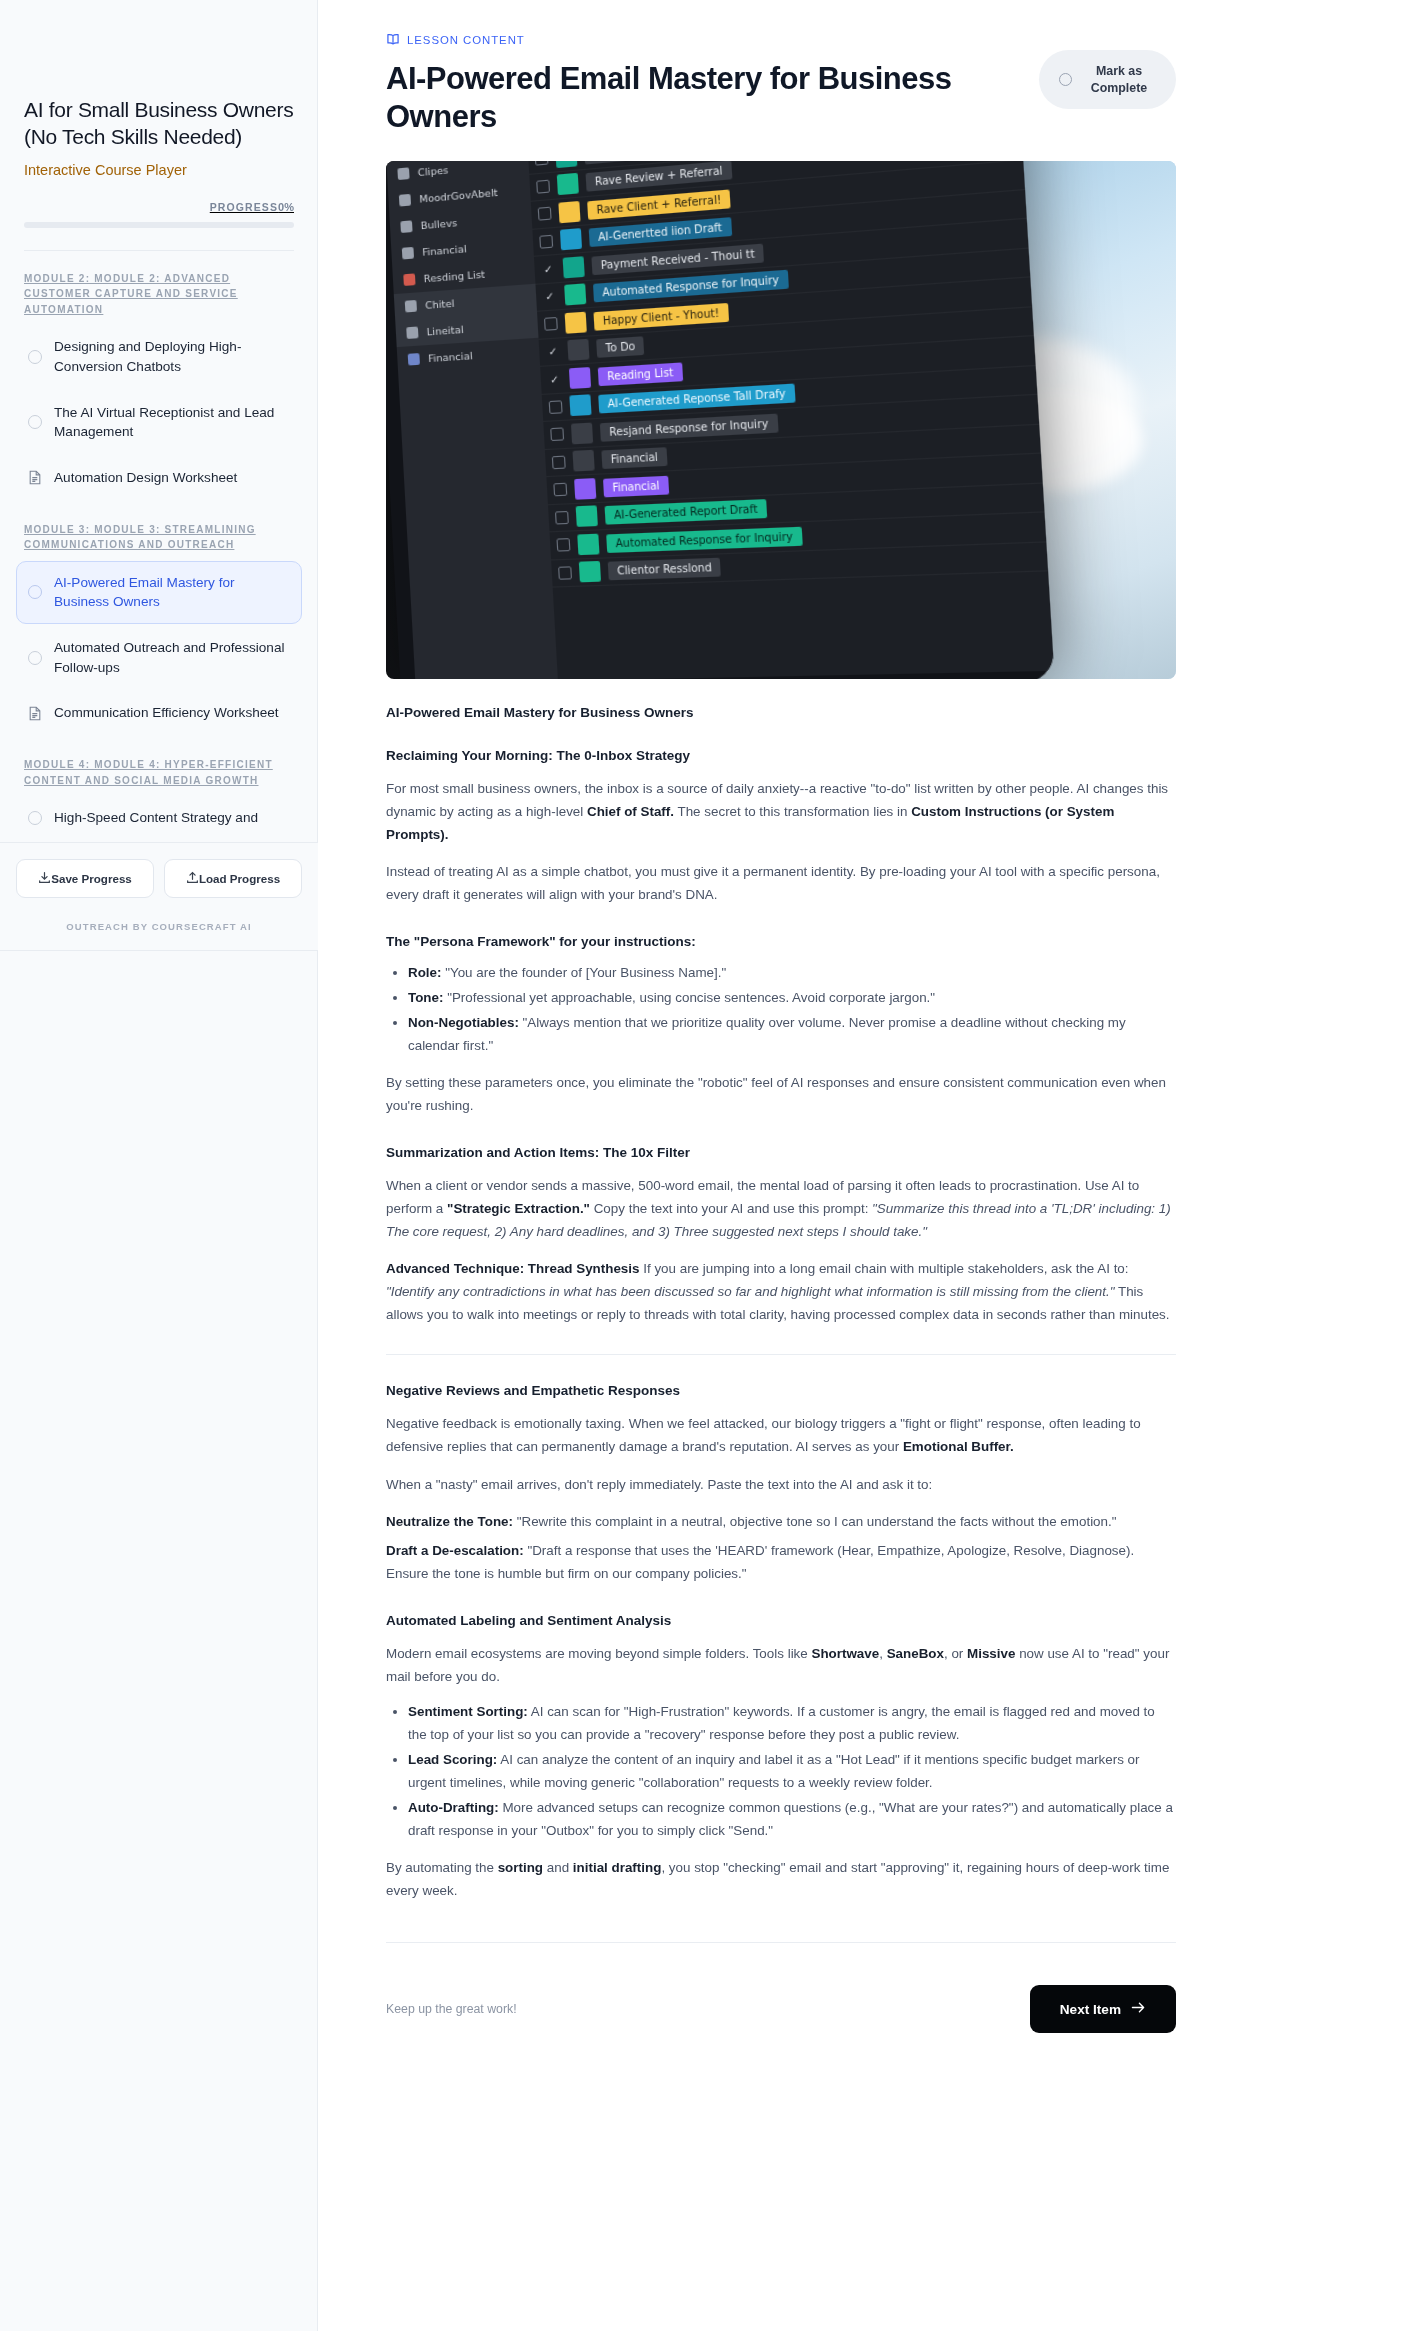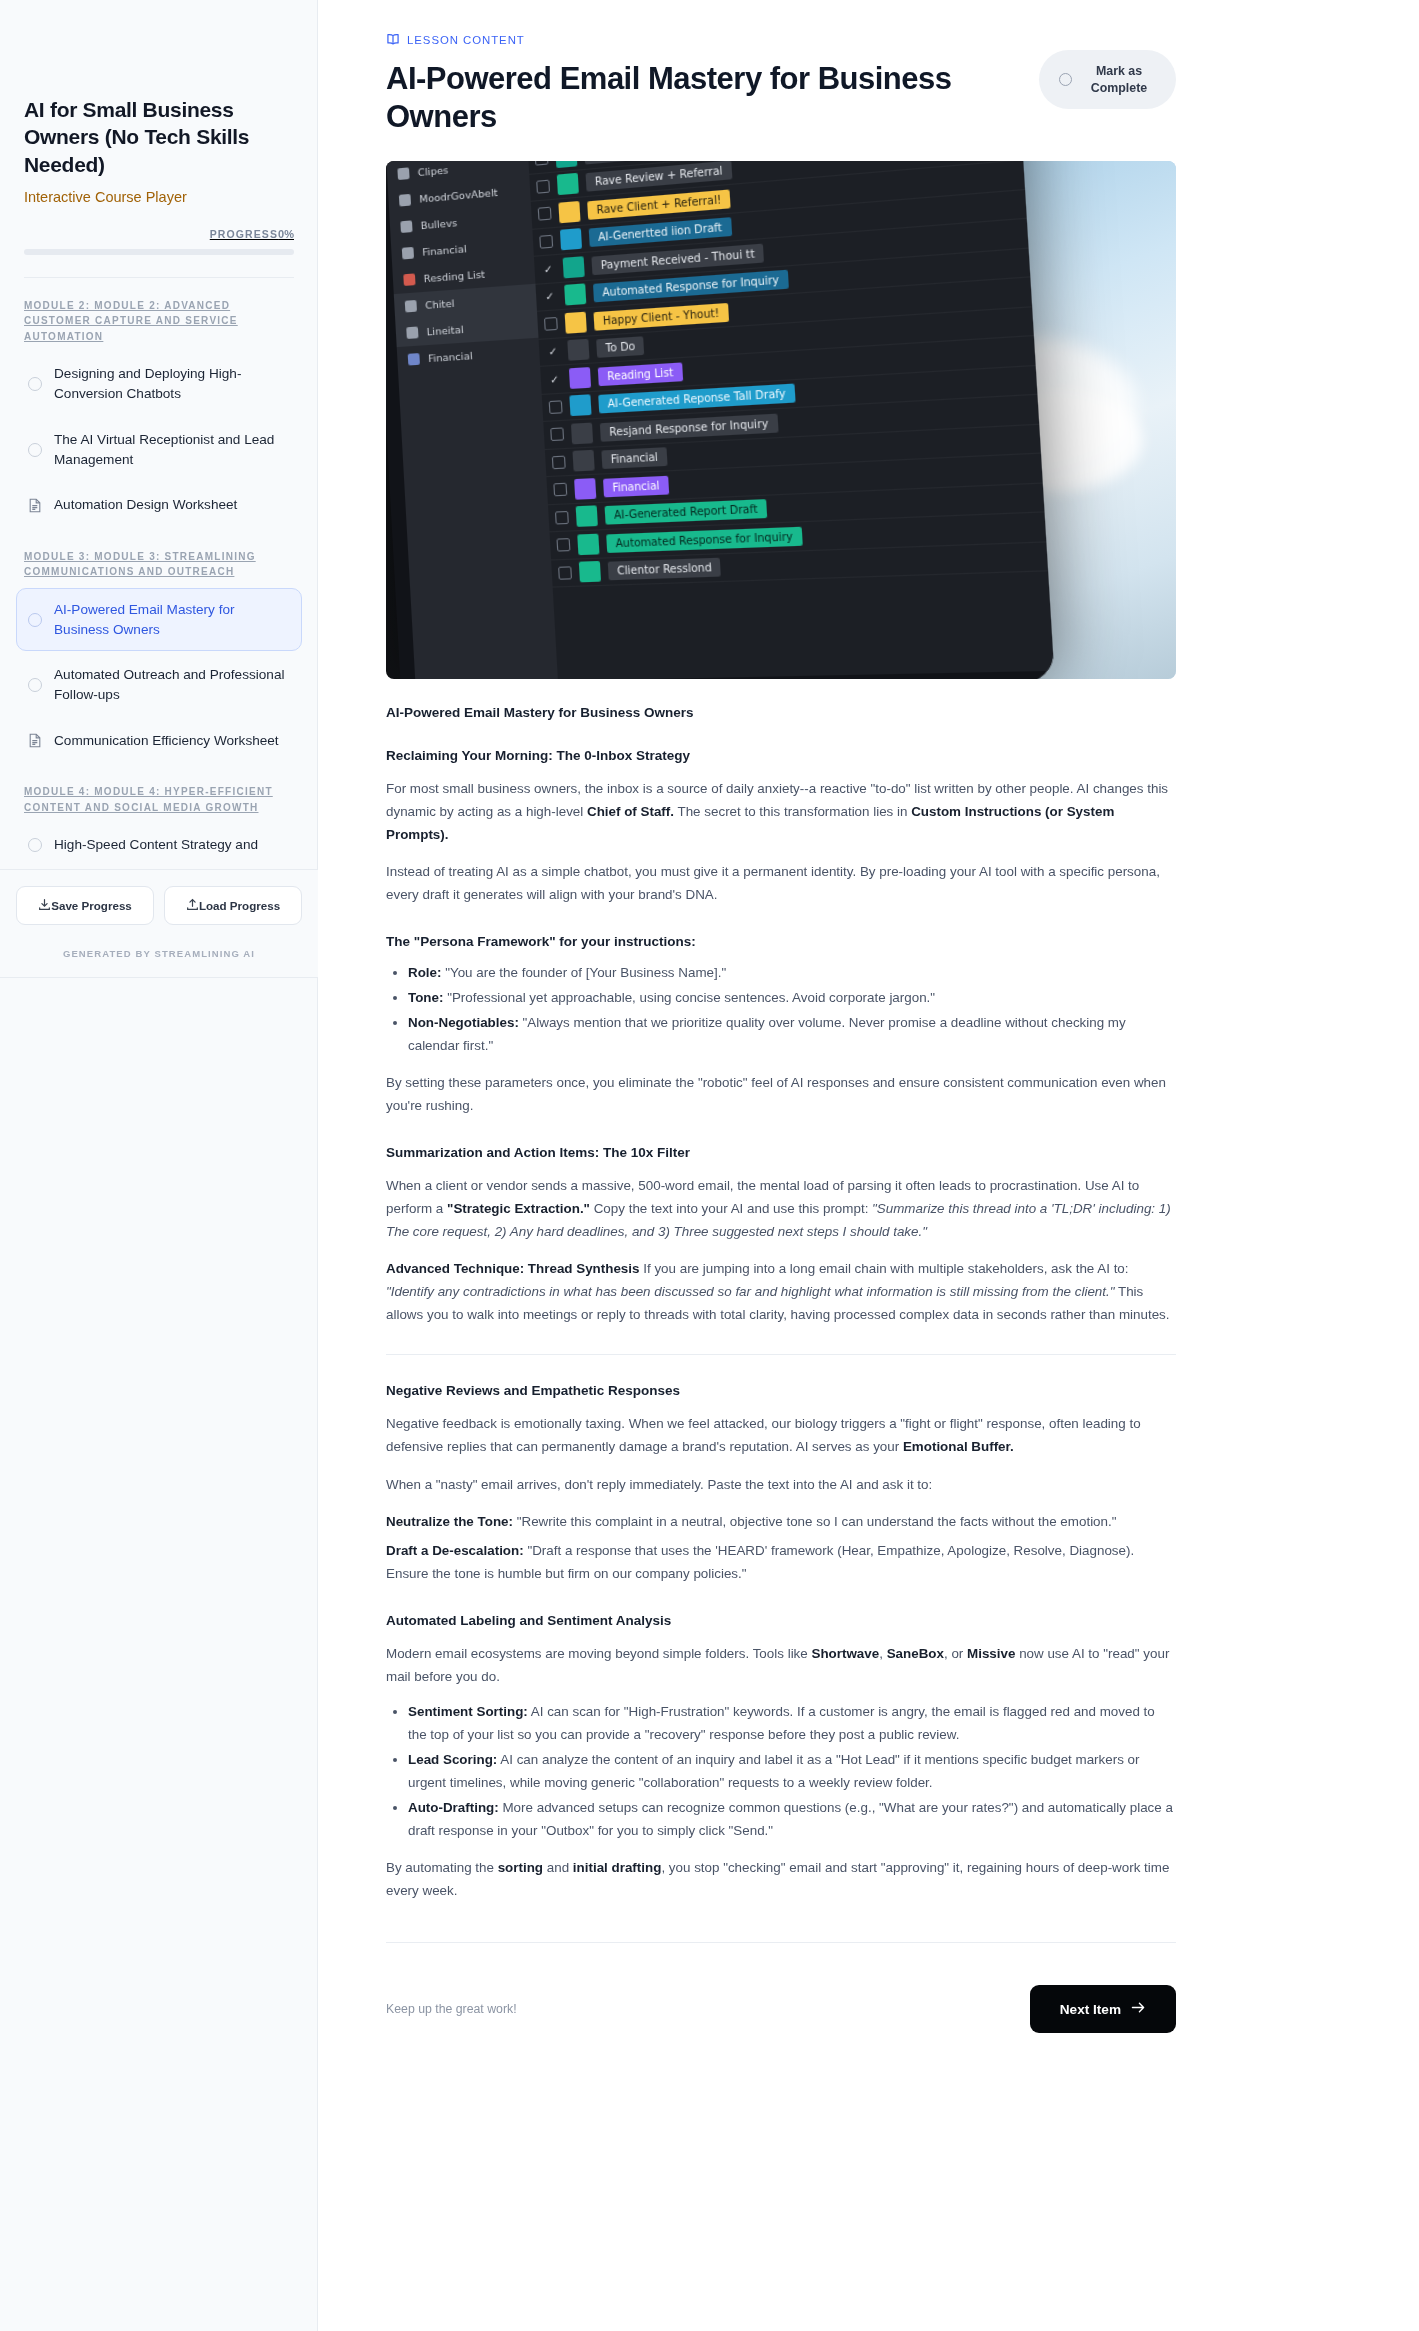--- a/index.html
+++ b/index.html
@@ -35,7 +35,7 @@
   .course-title {
     font-size: 21px;
     line-height: 1.30;
-    font-weight: 700;
+    font-weight: 400;
     color: #121826;
     letter-spacing: -0.3px;
   }

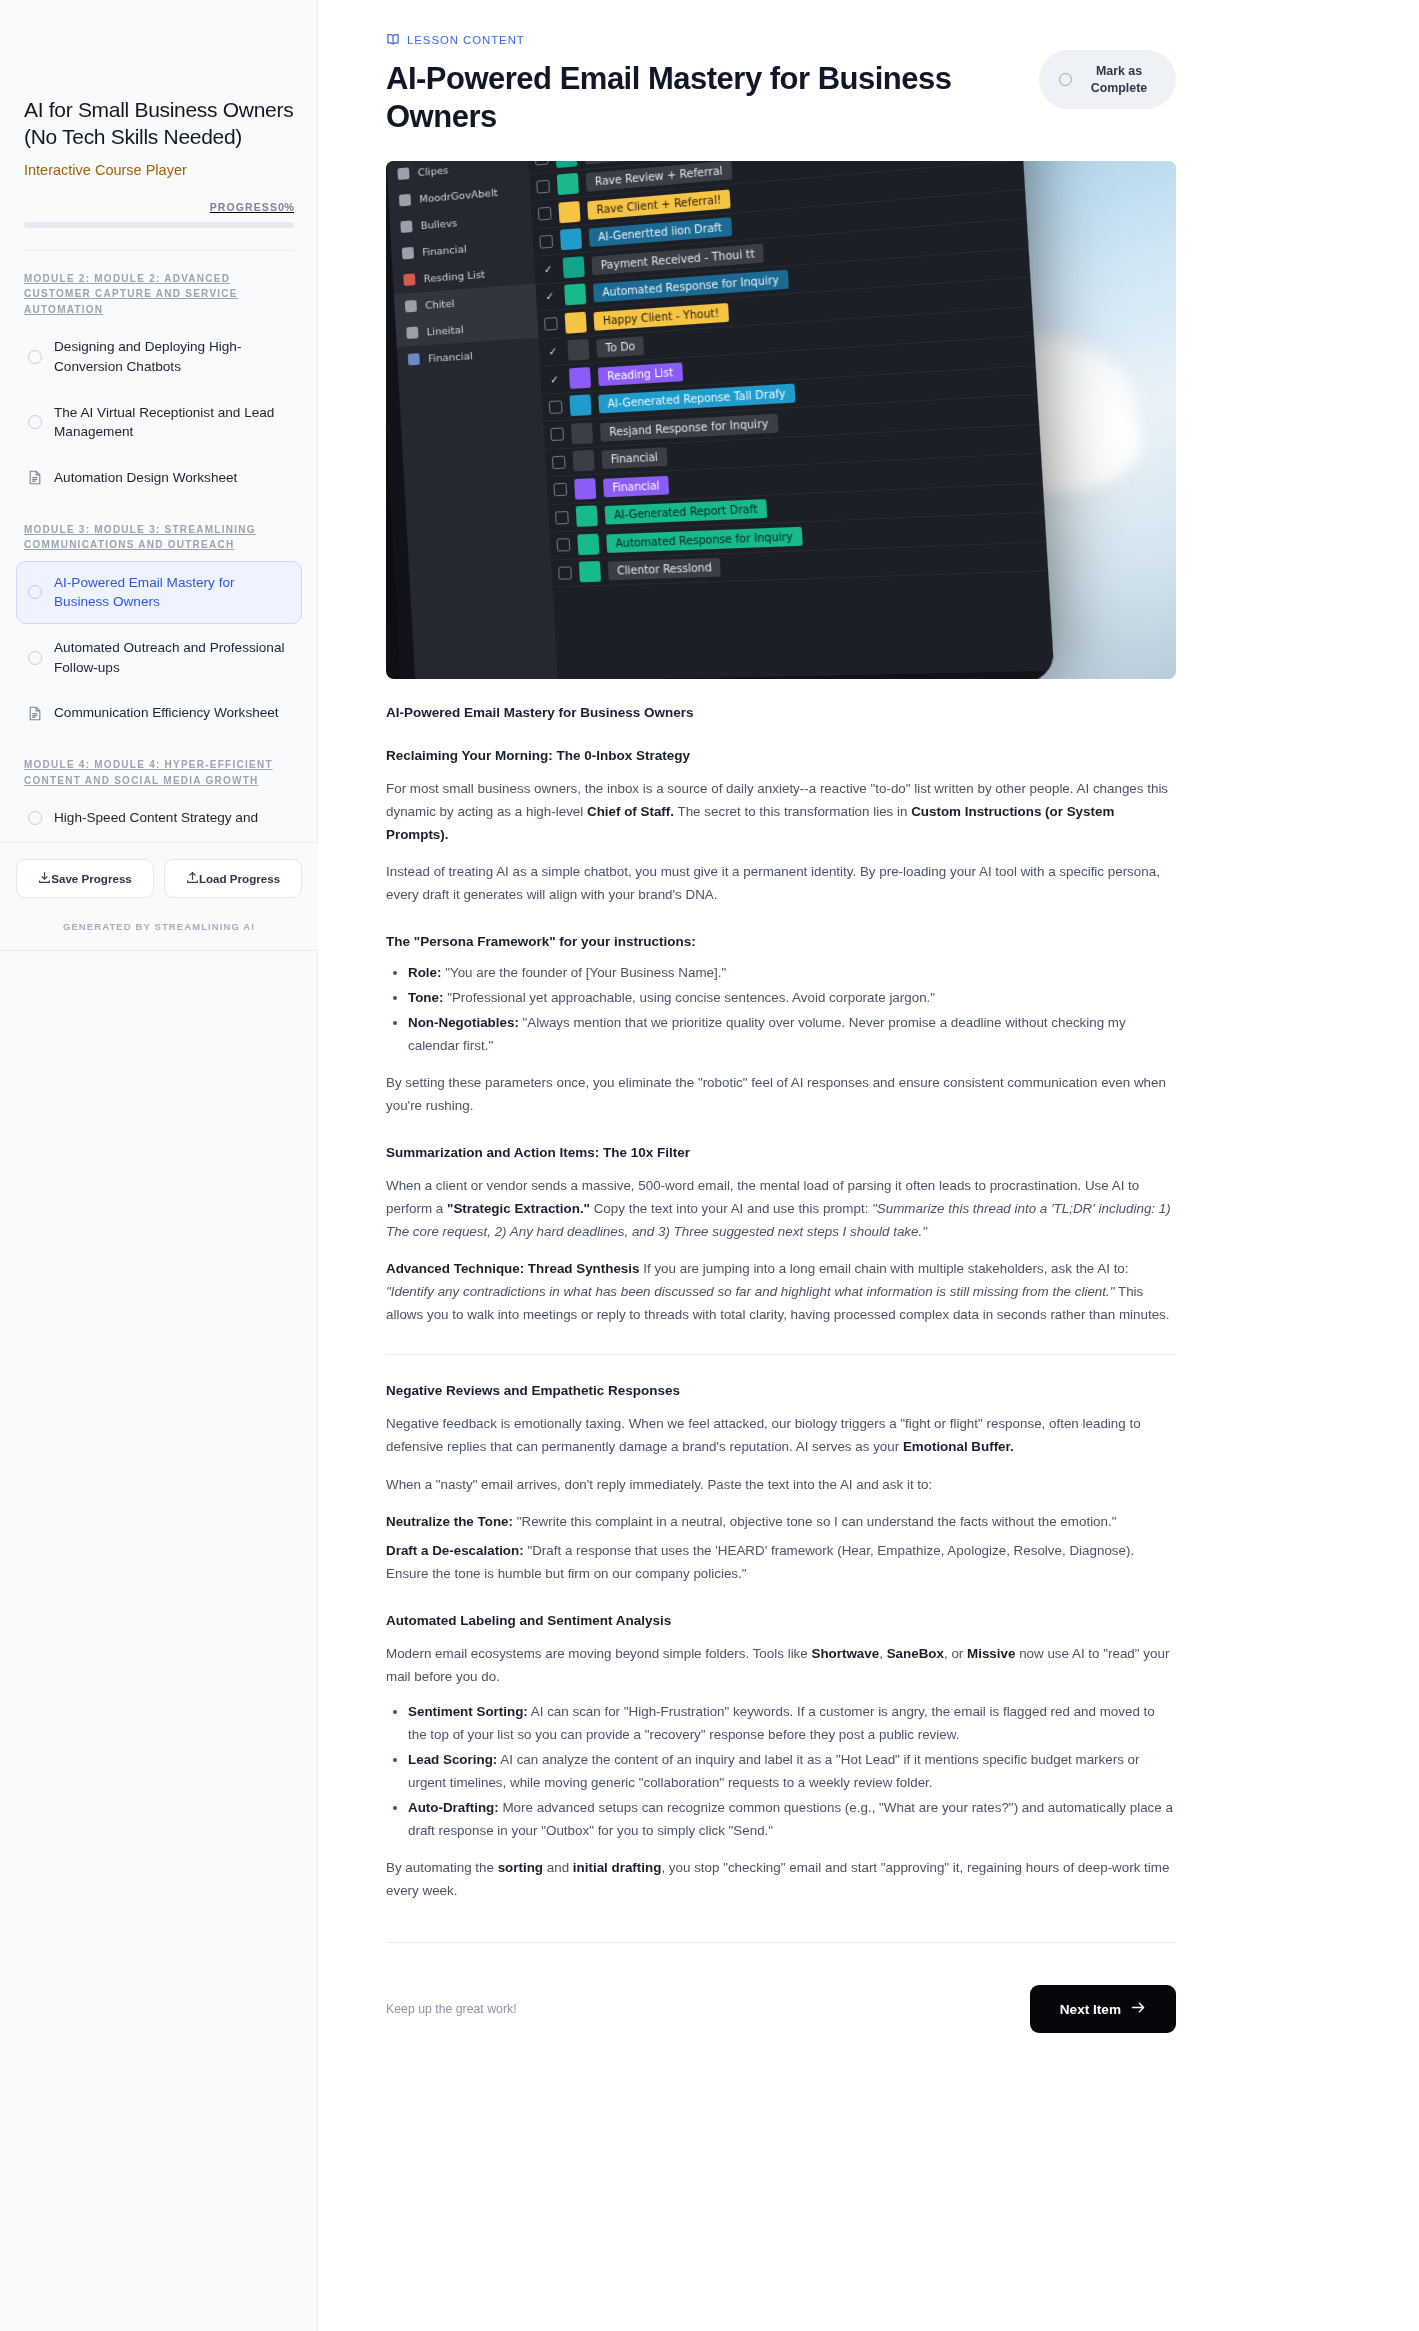--- a/index.html
+++ b/index.html
@@ -513,7 +513,7 @@
             <span>Load Progress</span>
           </button>
         </div>
-        <div class="generated-by">GENERATED BY STREAMLINING AI</div>
+        <div class="generated-by">OUTREACH BY COURSECRAFT AI</div>
       </div>
       <div class="sidebar-bottom-line"></div>
     </div>

